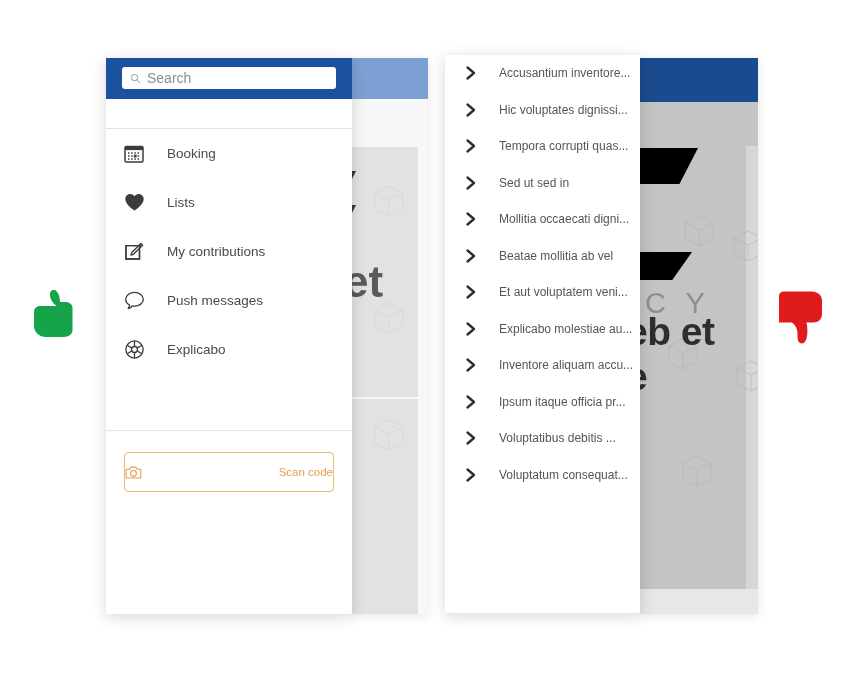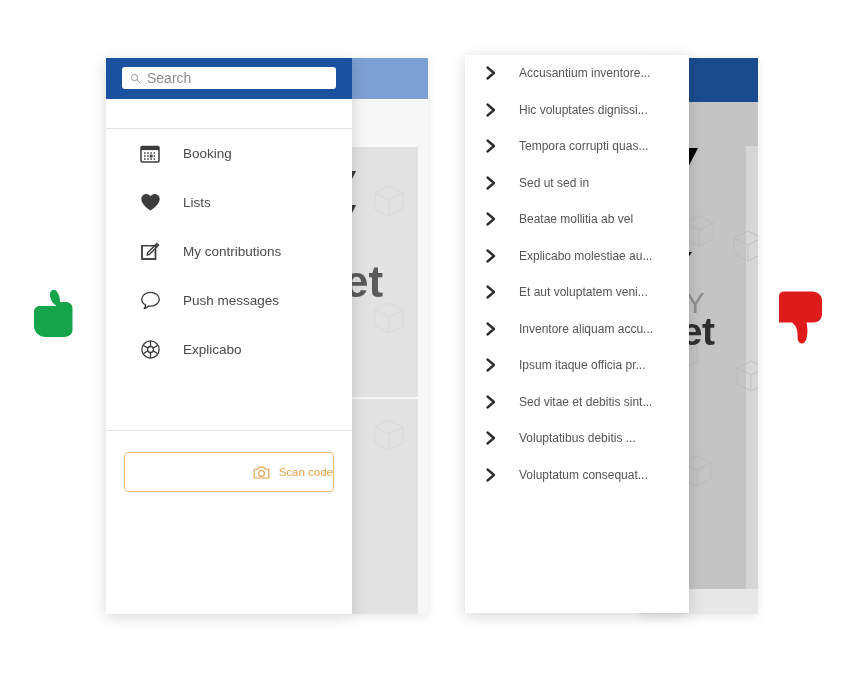--- a/index.html
+++ b/index.html
@@ -215,11 +215,10 @@
   .right-card {
     position: absolute;
     left: 445px; top: 55px;
-    width: 224px; height: 558px;
+    width: 195px; height: 558px;
     background: #ffffff;
     box-shadow: 0 3px 14px rgba(0,0,0,0.16);
     overflow: hidden;
-    margin-left: 20px;
   }
   .list-item {
     height: 36.5px;

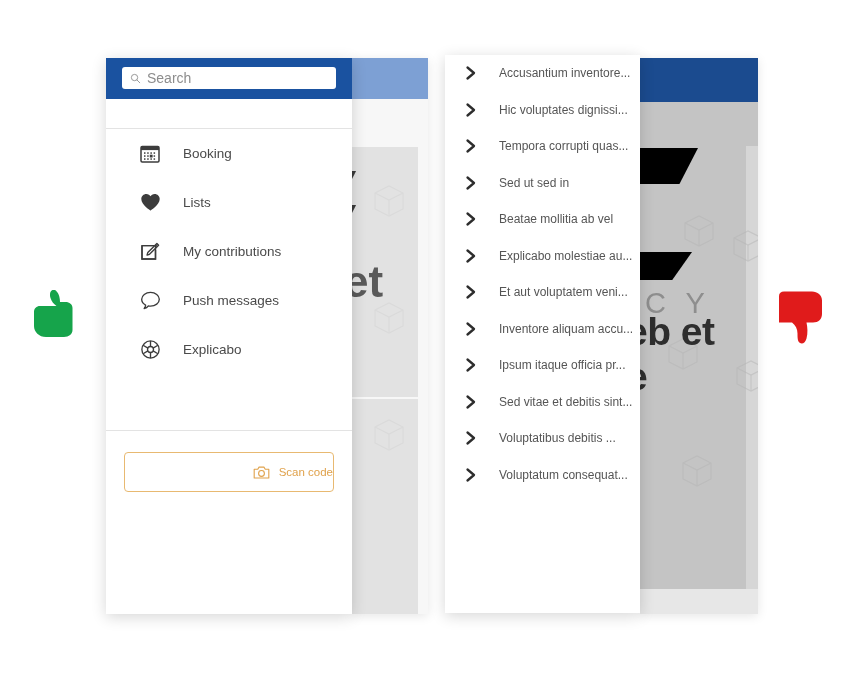--- a/index.html
+++ b/index.html
@@ -168,7 +168,6 @@
     position: absolute;
     left: 0; top: 71px;
     width: 246px;
-    margin-left: 16px;
   }
   .menu-item {
     height: 49px;

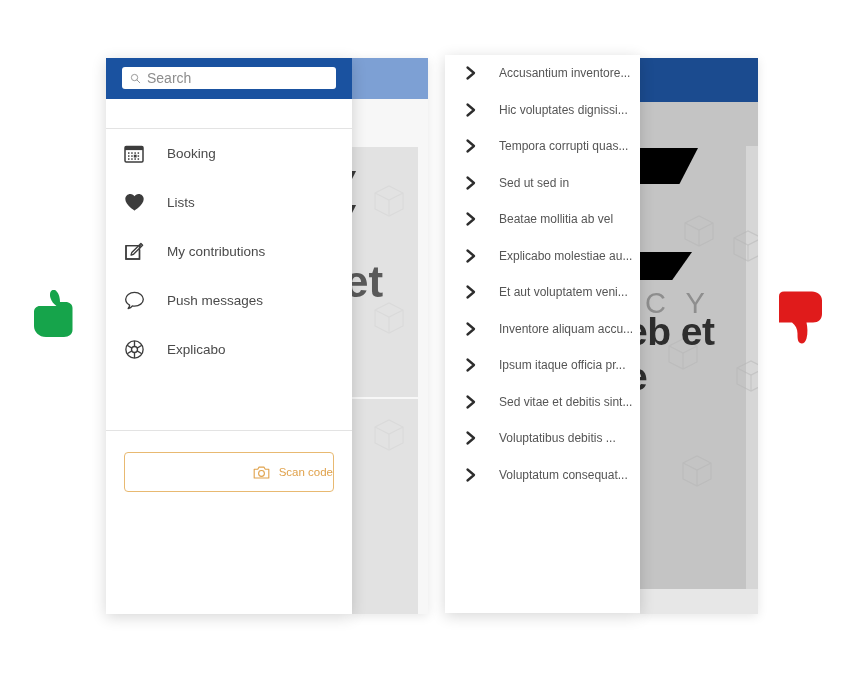--- a/index.html
+++ b/index.html
@@ -475,6 +475,14 @@
               <polyline points="2.5,2.5 9,8 2.5,13.5" fill="none" stroke="#2d2d2d" stroke-width="2.3" stroke-linecap="round" stroke-linejoin="round"></polyline>
             </svg>
           </span>
+          <span class="list-label">Mollitia occaecati digni...</span>
+        </div>
+        <div class="list-item">
+          <span class="chev-icon">
+            <svg width="12" height="16" viewBox="0 0 12 16">
+              <polyline points="2.5,2.5 9,8 2.5,13.5" fill="none" stroke="#2d2d2d" stroke-width="2.3" stroke-linecap="round" stroke-linejoin="round"></polyline>
+            </svg>
+          </span>
           <span class="list-label">Beatae mollitia ab vel</span>
         </div>
         <div class="list-item">

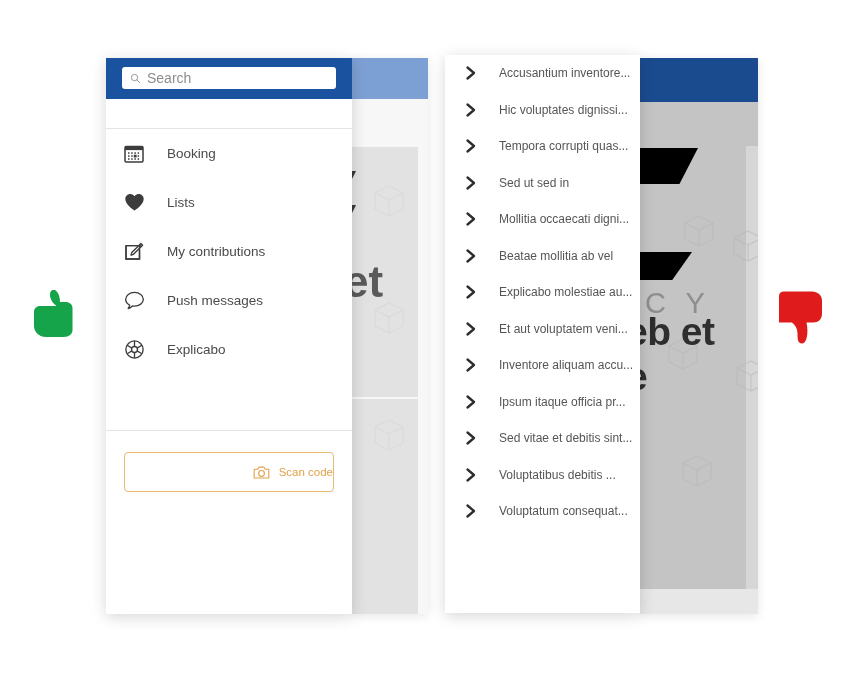--- a/index.html
+++ b/index.html
@@ -491,15 +491,15 @@
               <polyline points="2.5,2.5 9,8 2.5,13.5" fill="none" stroke="#2d2d2d" stroke-width="2.3" stroke-linecap="round" stroke-linejoin="round"></polyline>
             </svg>
           </span>
+          <span class="list-label">Et aut voluptatem veni...</span>
+        </div>
+        <div class="list-item">
+          <span class="chev-icon">
+            <svg width="12" height="16" viewBox="0 0 12 16">
+              <polyline points="2.5,2.5 9,8 2.5,13.5" fill="none" stroke="#2d2d2d" stroke-width="2.3" stroke-linecap="round" stroke-linejoin="round"></polyline>
+            </svg>
+          </span>
           <span class="list-label">Explicabo molestiae au...</span>
-        </div>
-        <div class="list-item">
-          <span class="chev-icon">
-            <svg width="12" height="16" viewBox="0 0 12 16">
-              <polyline points="2.5,2.5 9,8 2.5,13.5" fill="none" stroke="#2d2d2d" stroke-width="2.3" stroke-linecap="round" stroke-linejoin="round"></polyline>
-            </svg>
-          </span>
-          <span class="list-label">Et aut voluptatem veni...</span>
         </div>
         <div class="list-item">
           <span class="chev-icon">

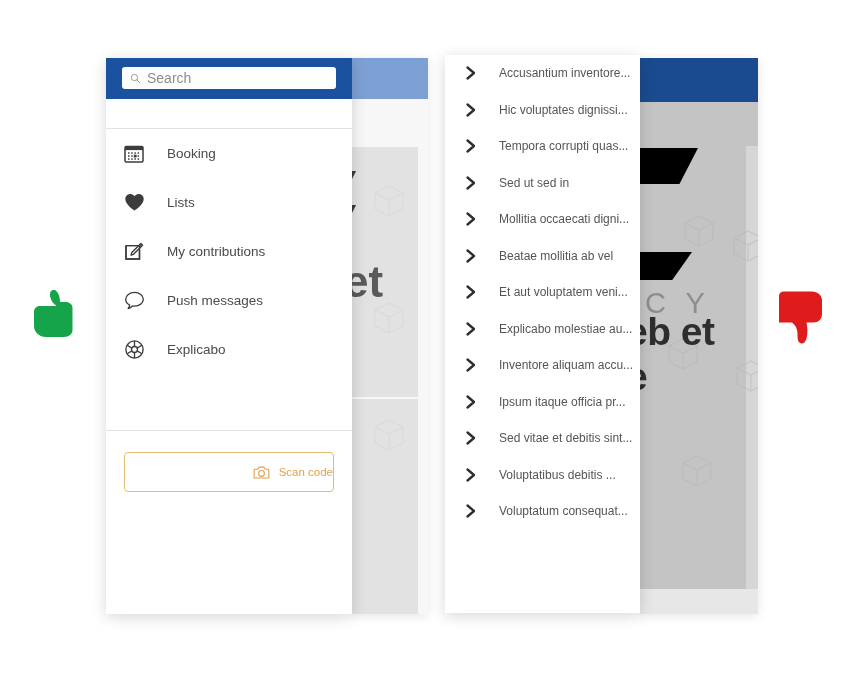--- a/index.html
+++ b/index.html
@@ -523,14 +523,6 @@
               <polyline points="2.5,2.5 9,8 2.5,13.5" fill="none" stroke="#2d2d2d" stroke-width="2.3" stroke-linecap="round" stroke-linejoin="round"></polyline>
             </svg>
           </span>
-          <span class="list-label">Sed vitae et debitis sint...</span>
-        </div>
-        <div class="list-item">
-          <span class="chev-icon">
-            <svg width="12" height="16" viewBox="0 0 12 16">
-              <polyline points="2.5,2.5 9,8 2.5,13.5" fill="none" stroke="#2d2d2d" stroke-width="2.3" stroke-linecap="round" stroke-linejoin="round"></polyline>
-            </svg>
-          </span>
           <span class="list-label">Voluptatibus debitis ...</span>
         </div>
         <div class="list-item">

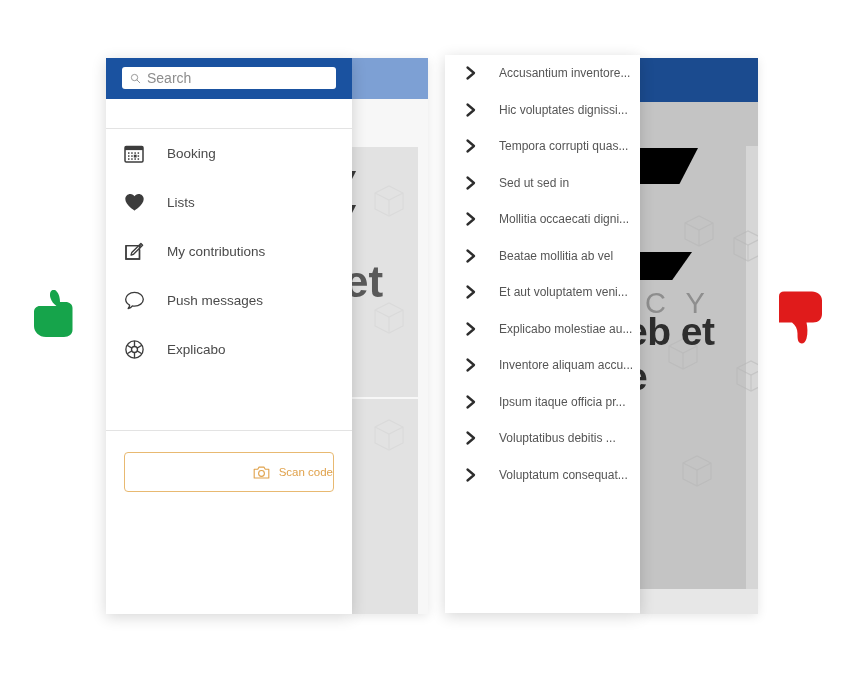--- a/index.html
+++ b/index.html
@@ -201,7 +201,7 @@
     background: #ffffff;
     display: flex;
     align-items: center;
-    justify-content: flex-end;
+    justify-content: space-between;
     gap: 9px;
     cursor: pointer;
   }

